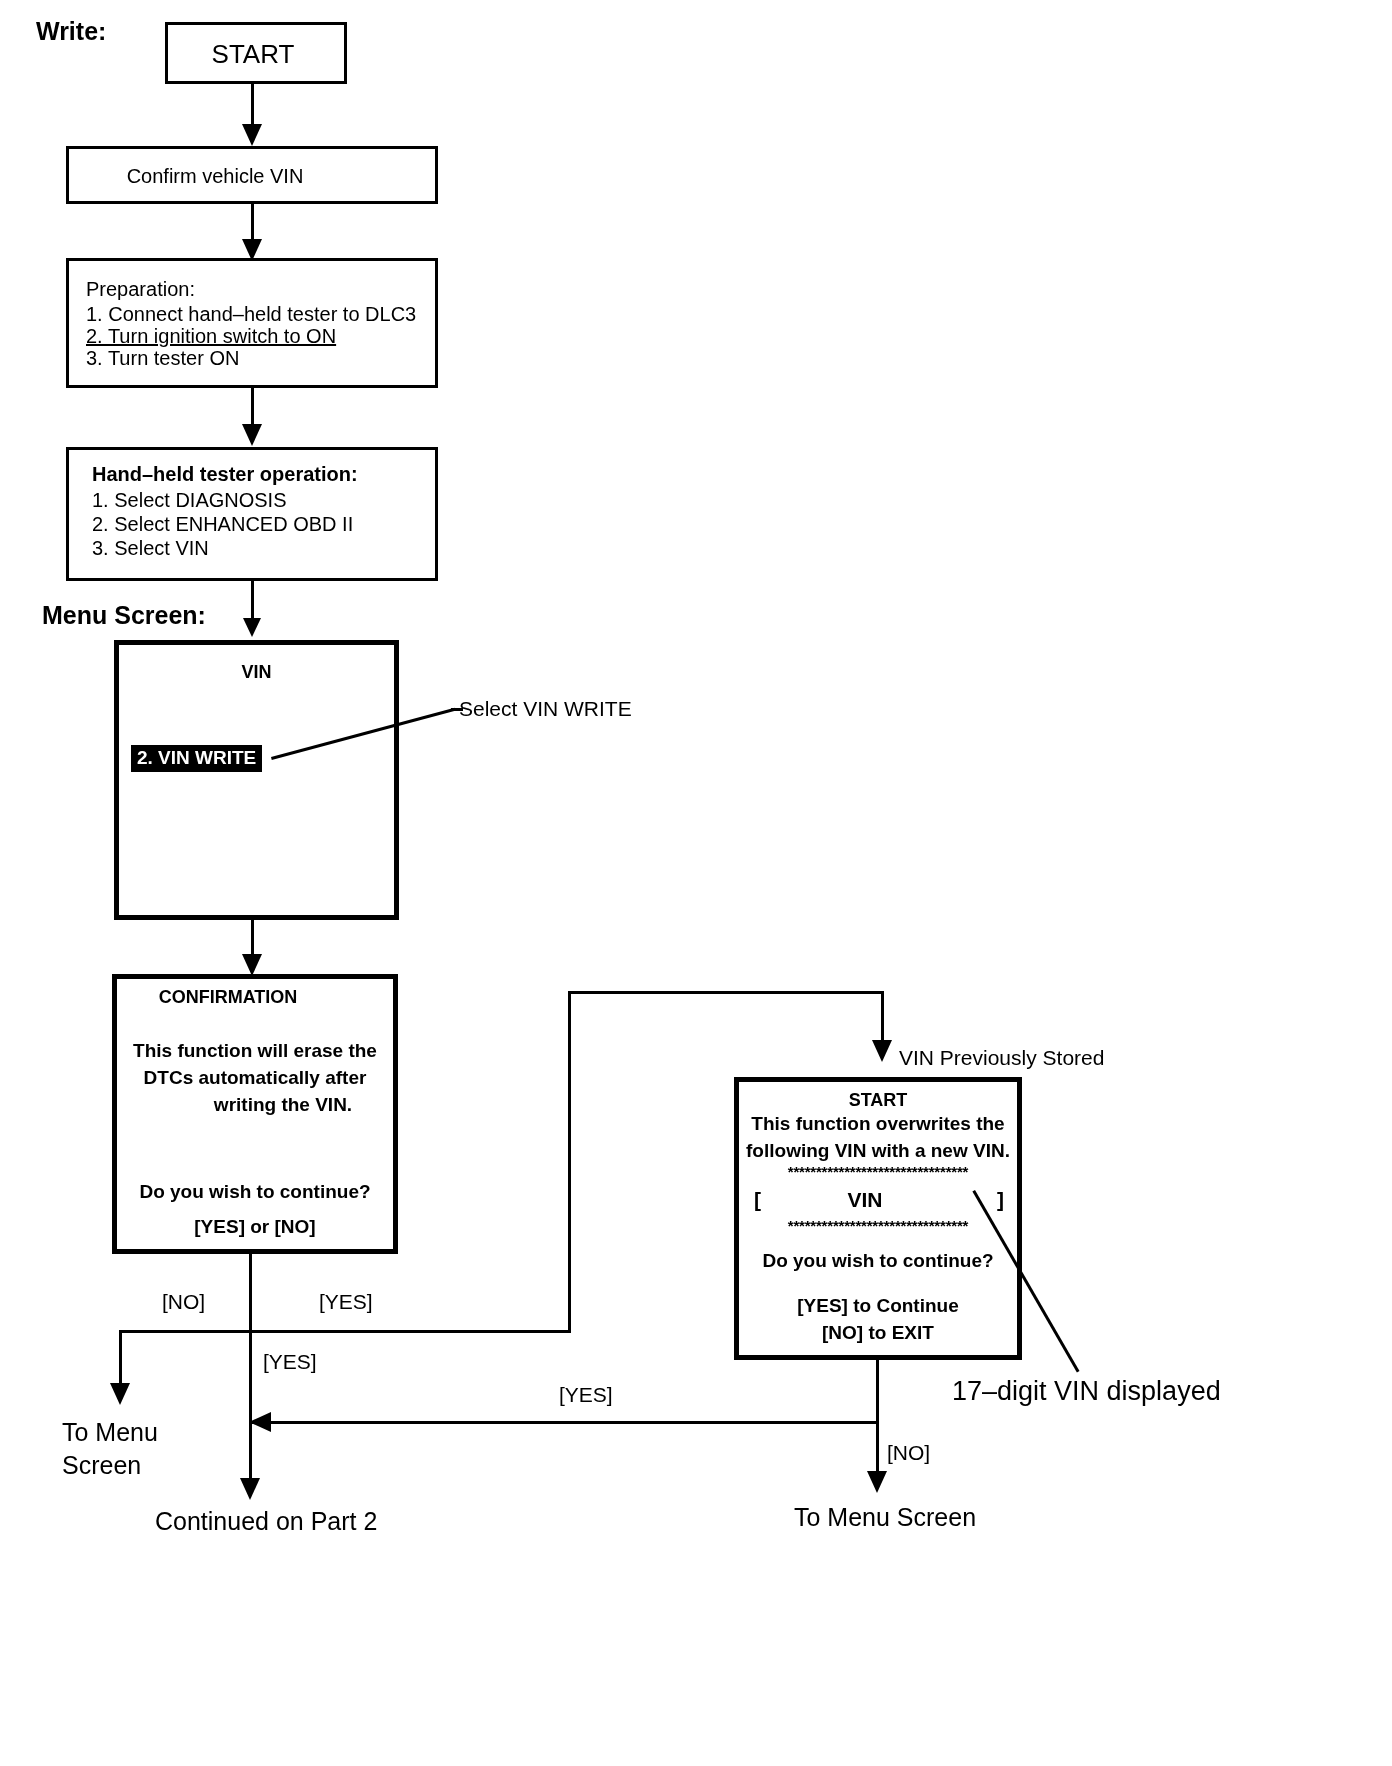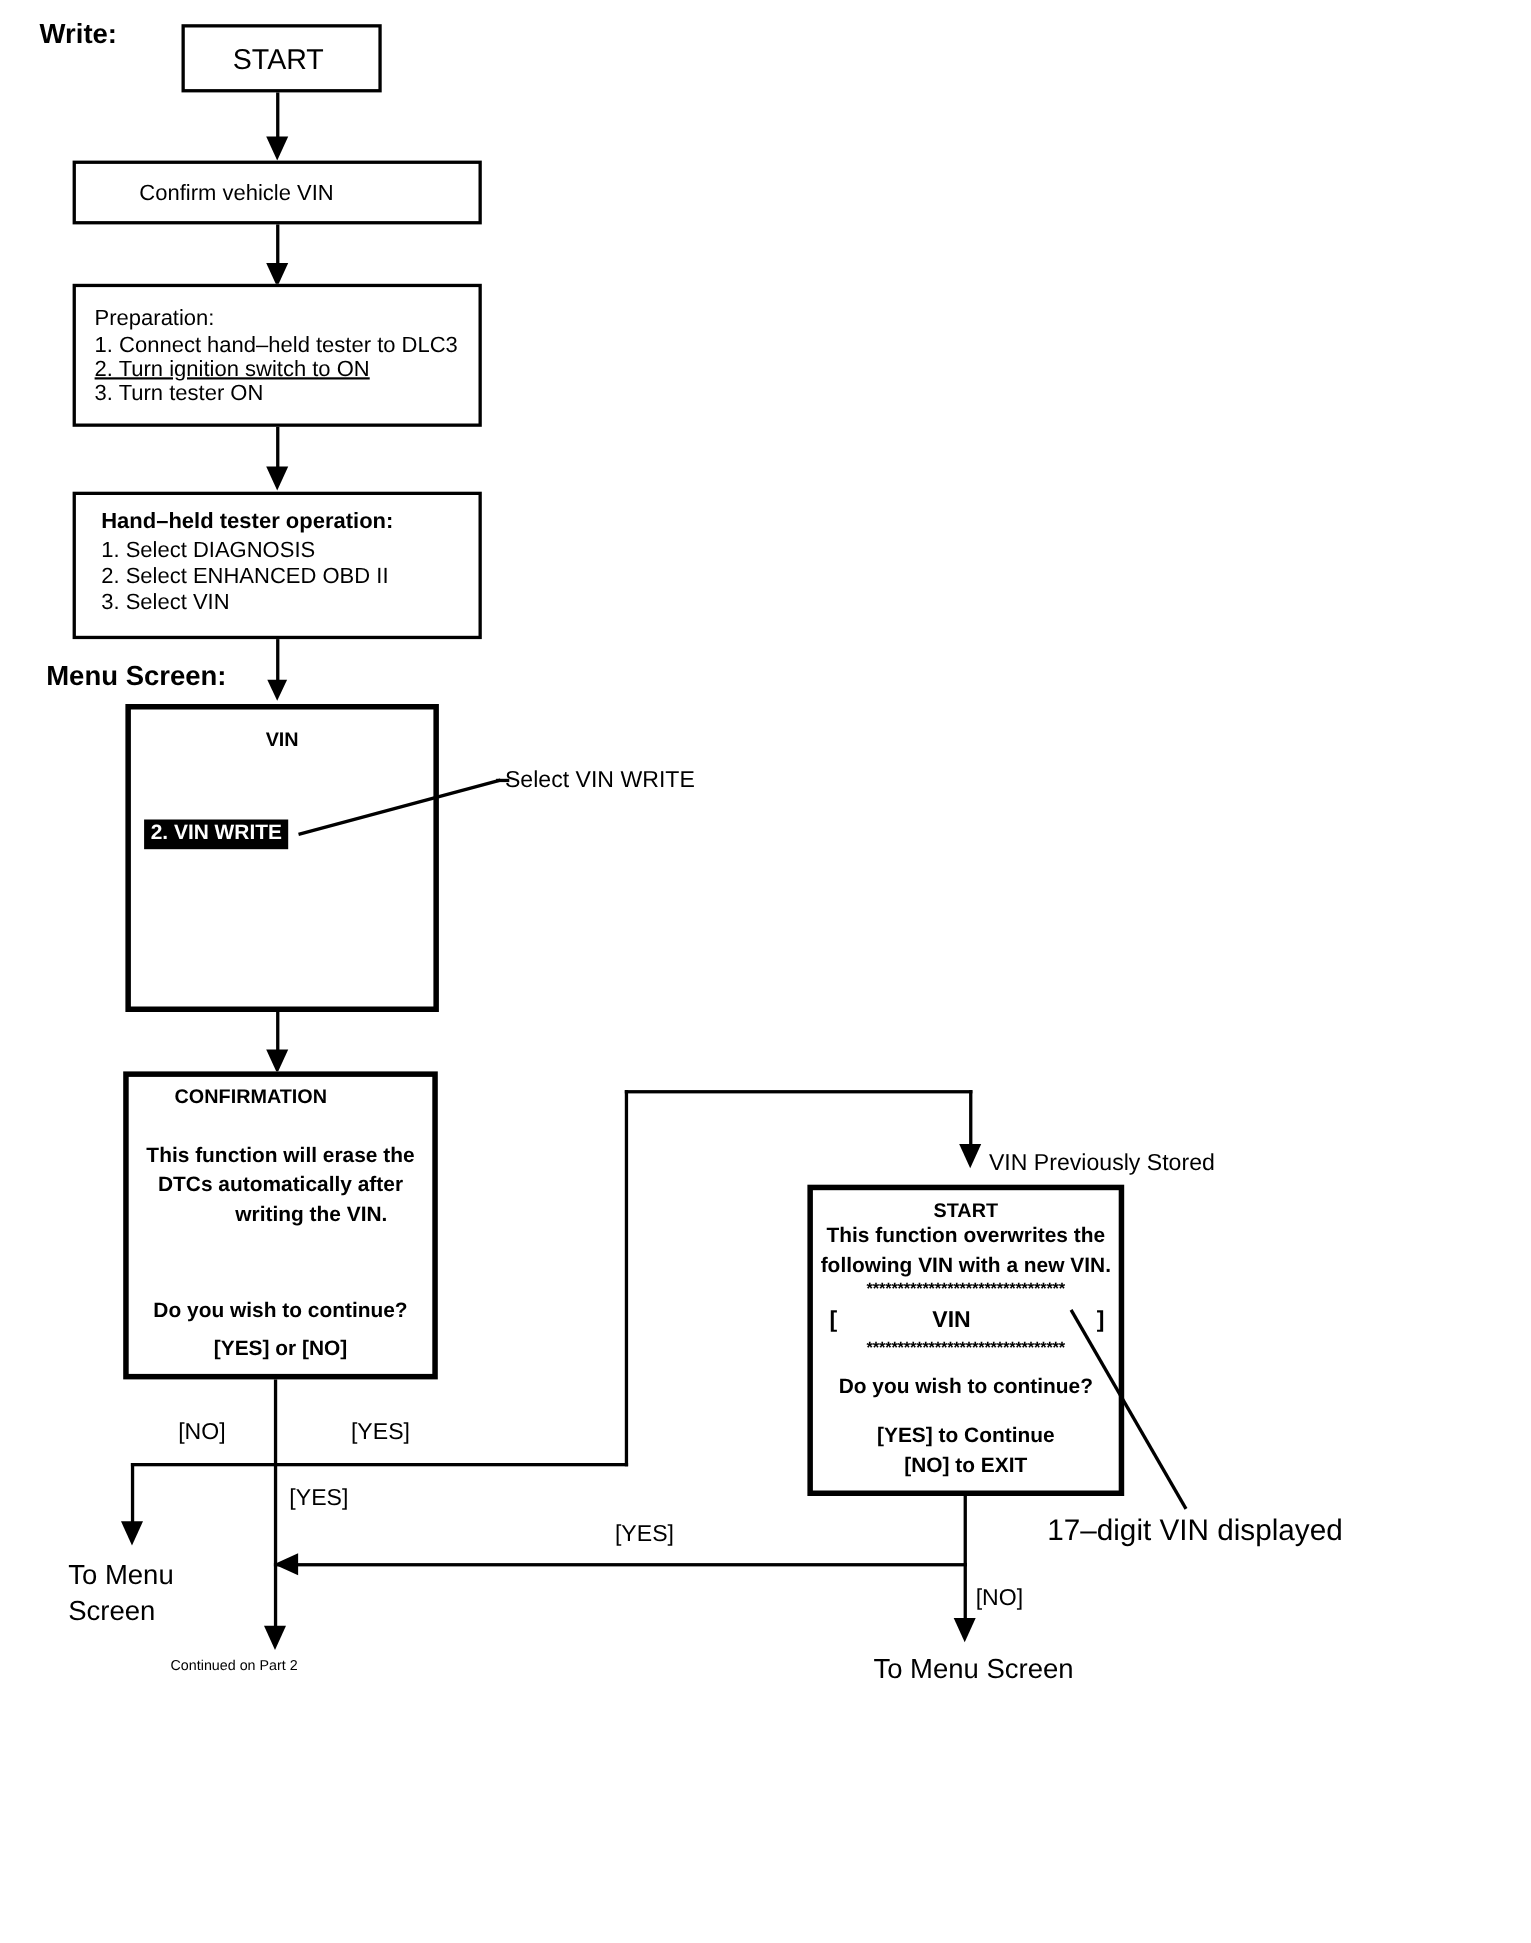--- a/index.html
+++ b/index.html
@@ -192,7 +192,7 @@
   <div class="lbl" style="left:62px; top:1417px; font-size:25px;">To Menu</div>
   <div class="lbl" style="left:62px; top:1450px; font-size:25px;">Screen</div>
 
-  <div class="lbl" style="left:155px; top:1506px; font-size:13px;">Continued on Part 2</div>
+  <div class="lbl" style="left:155px; top:1506px; font-size:25px;">Continued on Part 2</div>
 
   <div class="lbl" style="left:794px; top:1502px; font-size:25px;">To Menu Screen</div>
 

